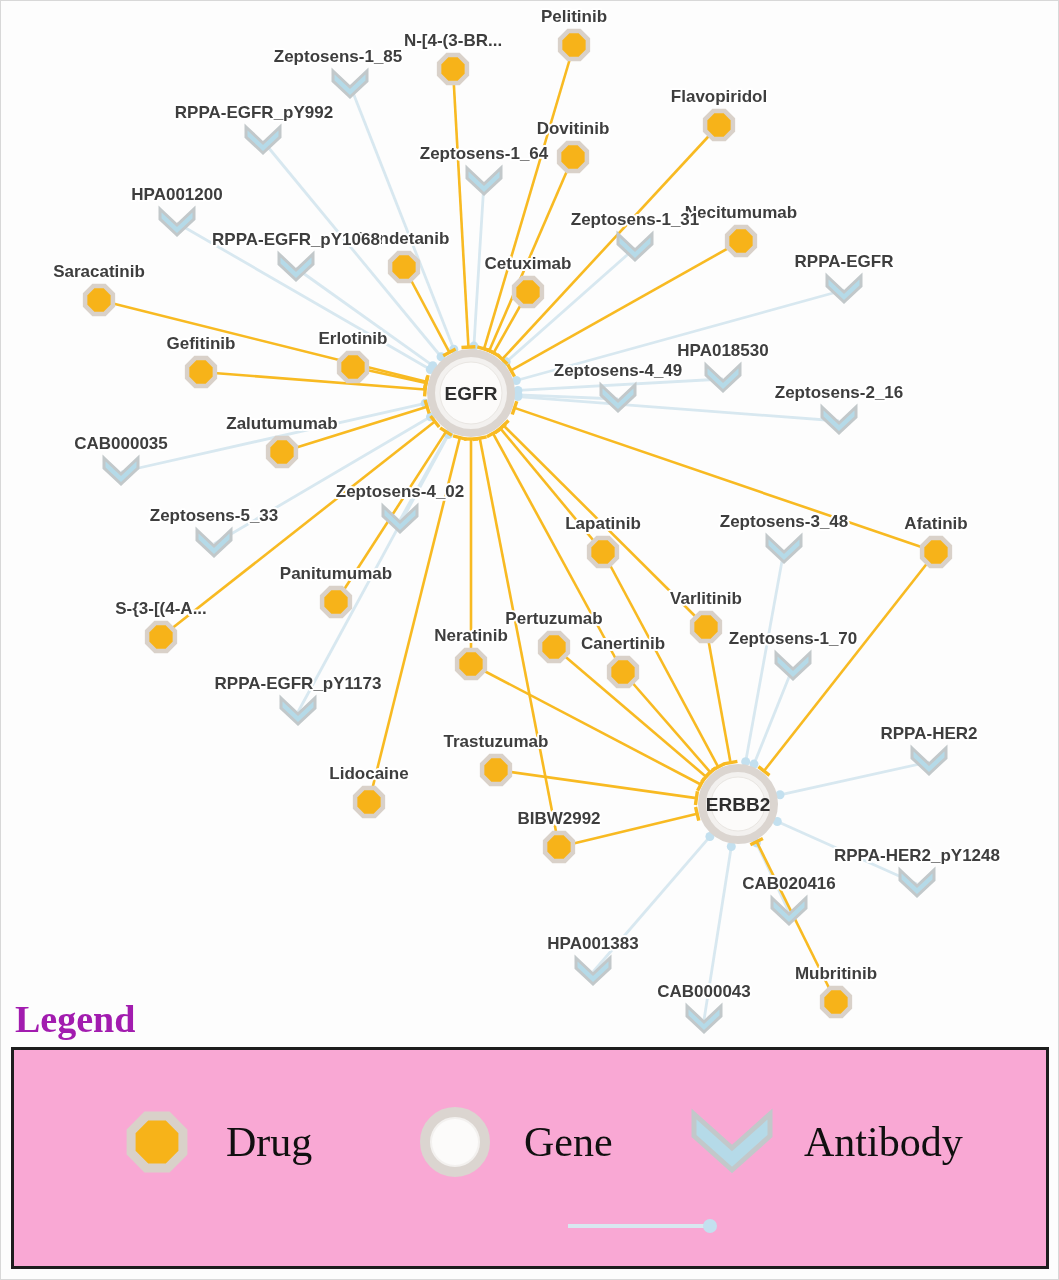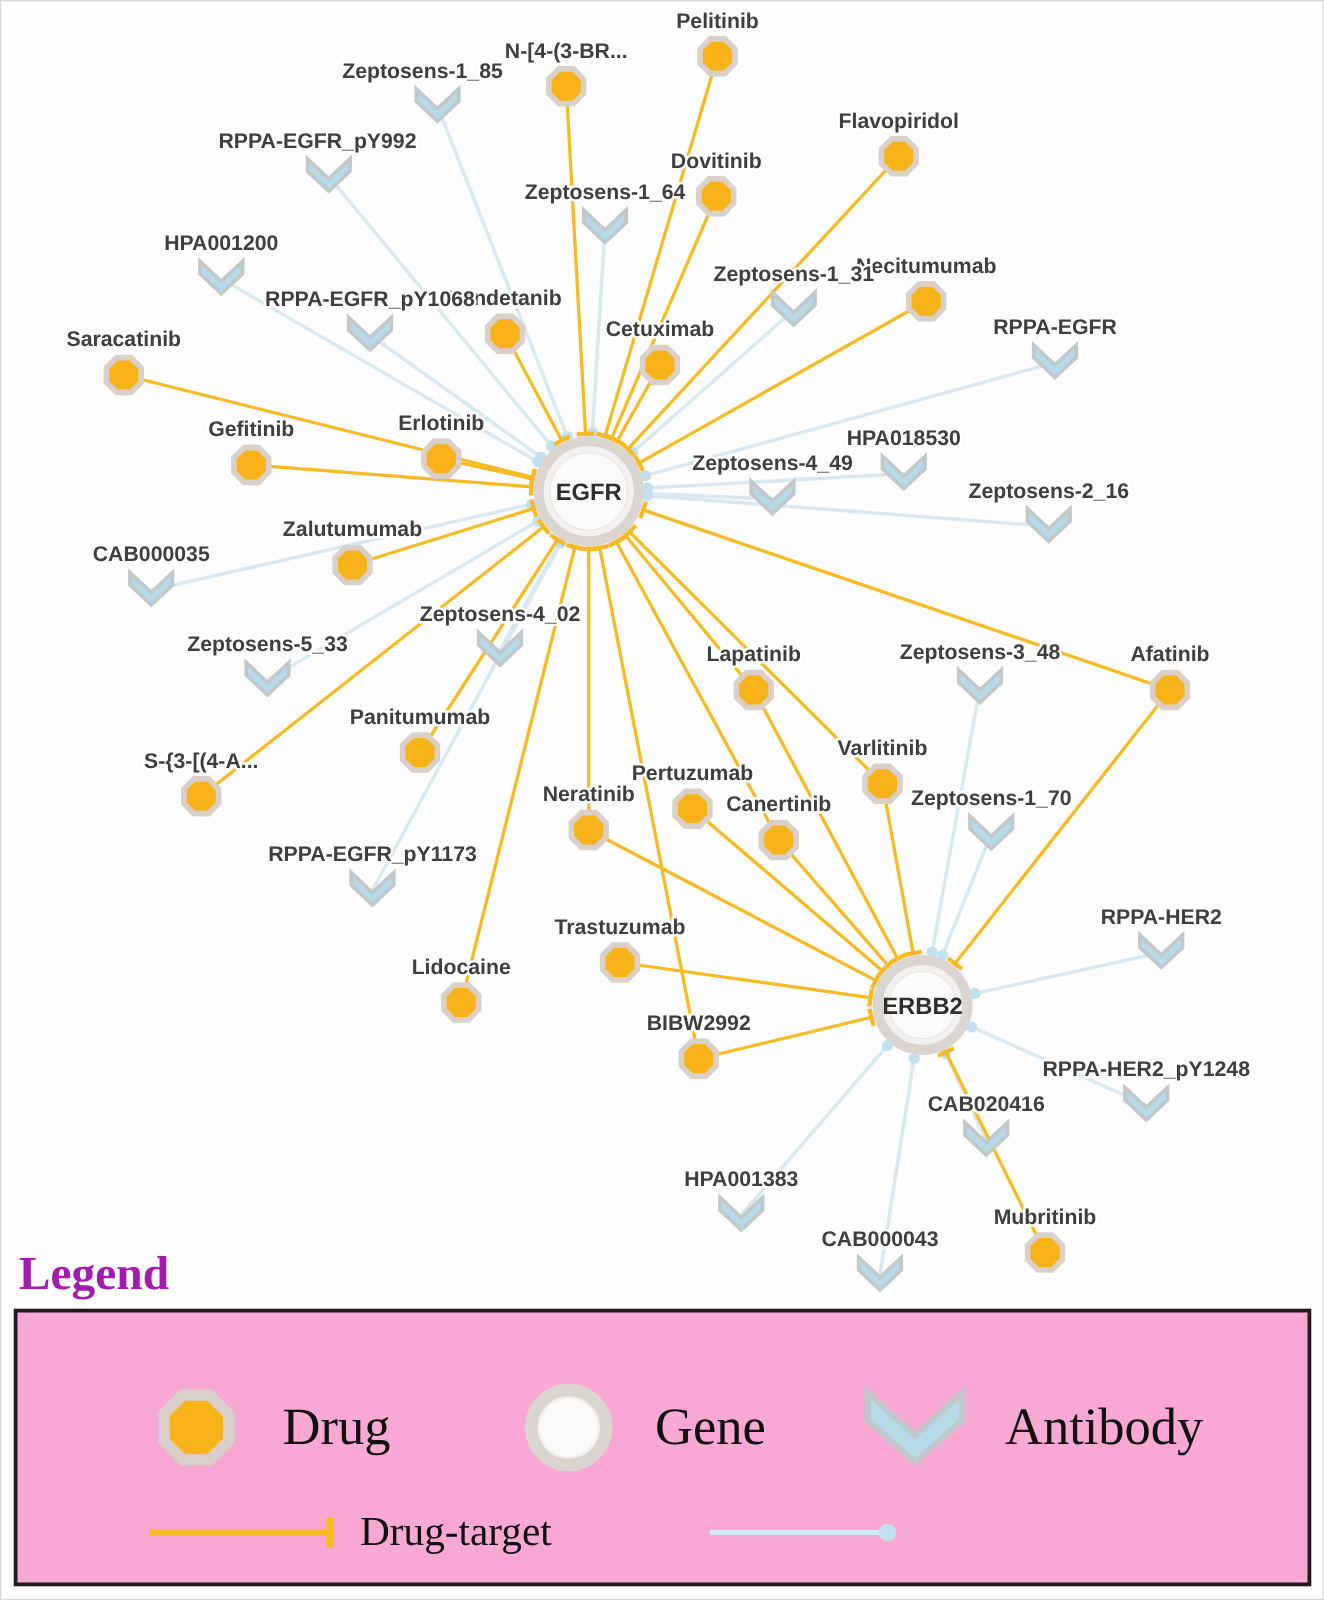--- a/index.html
+++ b/index.html
@@ -253,13 +253,6 @@
       <span class="legend-node-label">Antibody</span>
     </div>
 
-    <div class="legend-item li-drug-target">
-      <svg width="162" height="32" viewBox="0 0 162 32">
-        <line x1="6" y1="16" x2="150" y2="16" stroke="#F8BA22" stroke-width="5"></line>
-        <line x1="150" y1="4" x2="150" y2="28" stroke="#F8BA22" stroke-width="6"></line>
-      </svg>
-      <span class="legend-edge-label">Drug-target</span>
-    </div>
 
     <div class="legend-item li-antibody-target">
       <svg width="160" height="32" viewBox="0 0 160 32">

